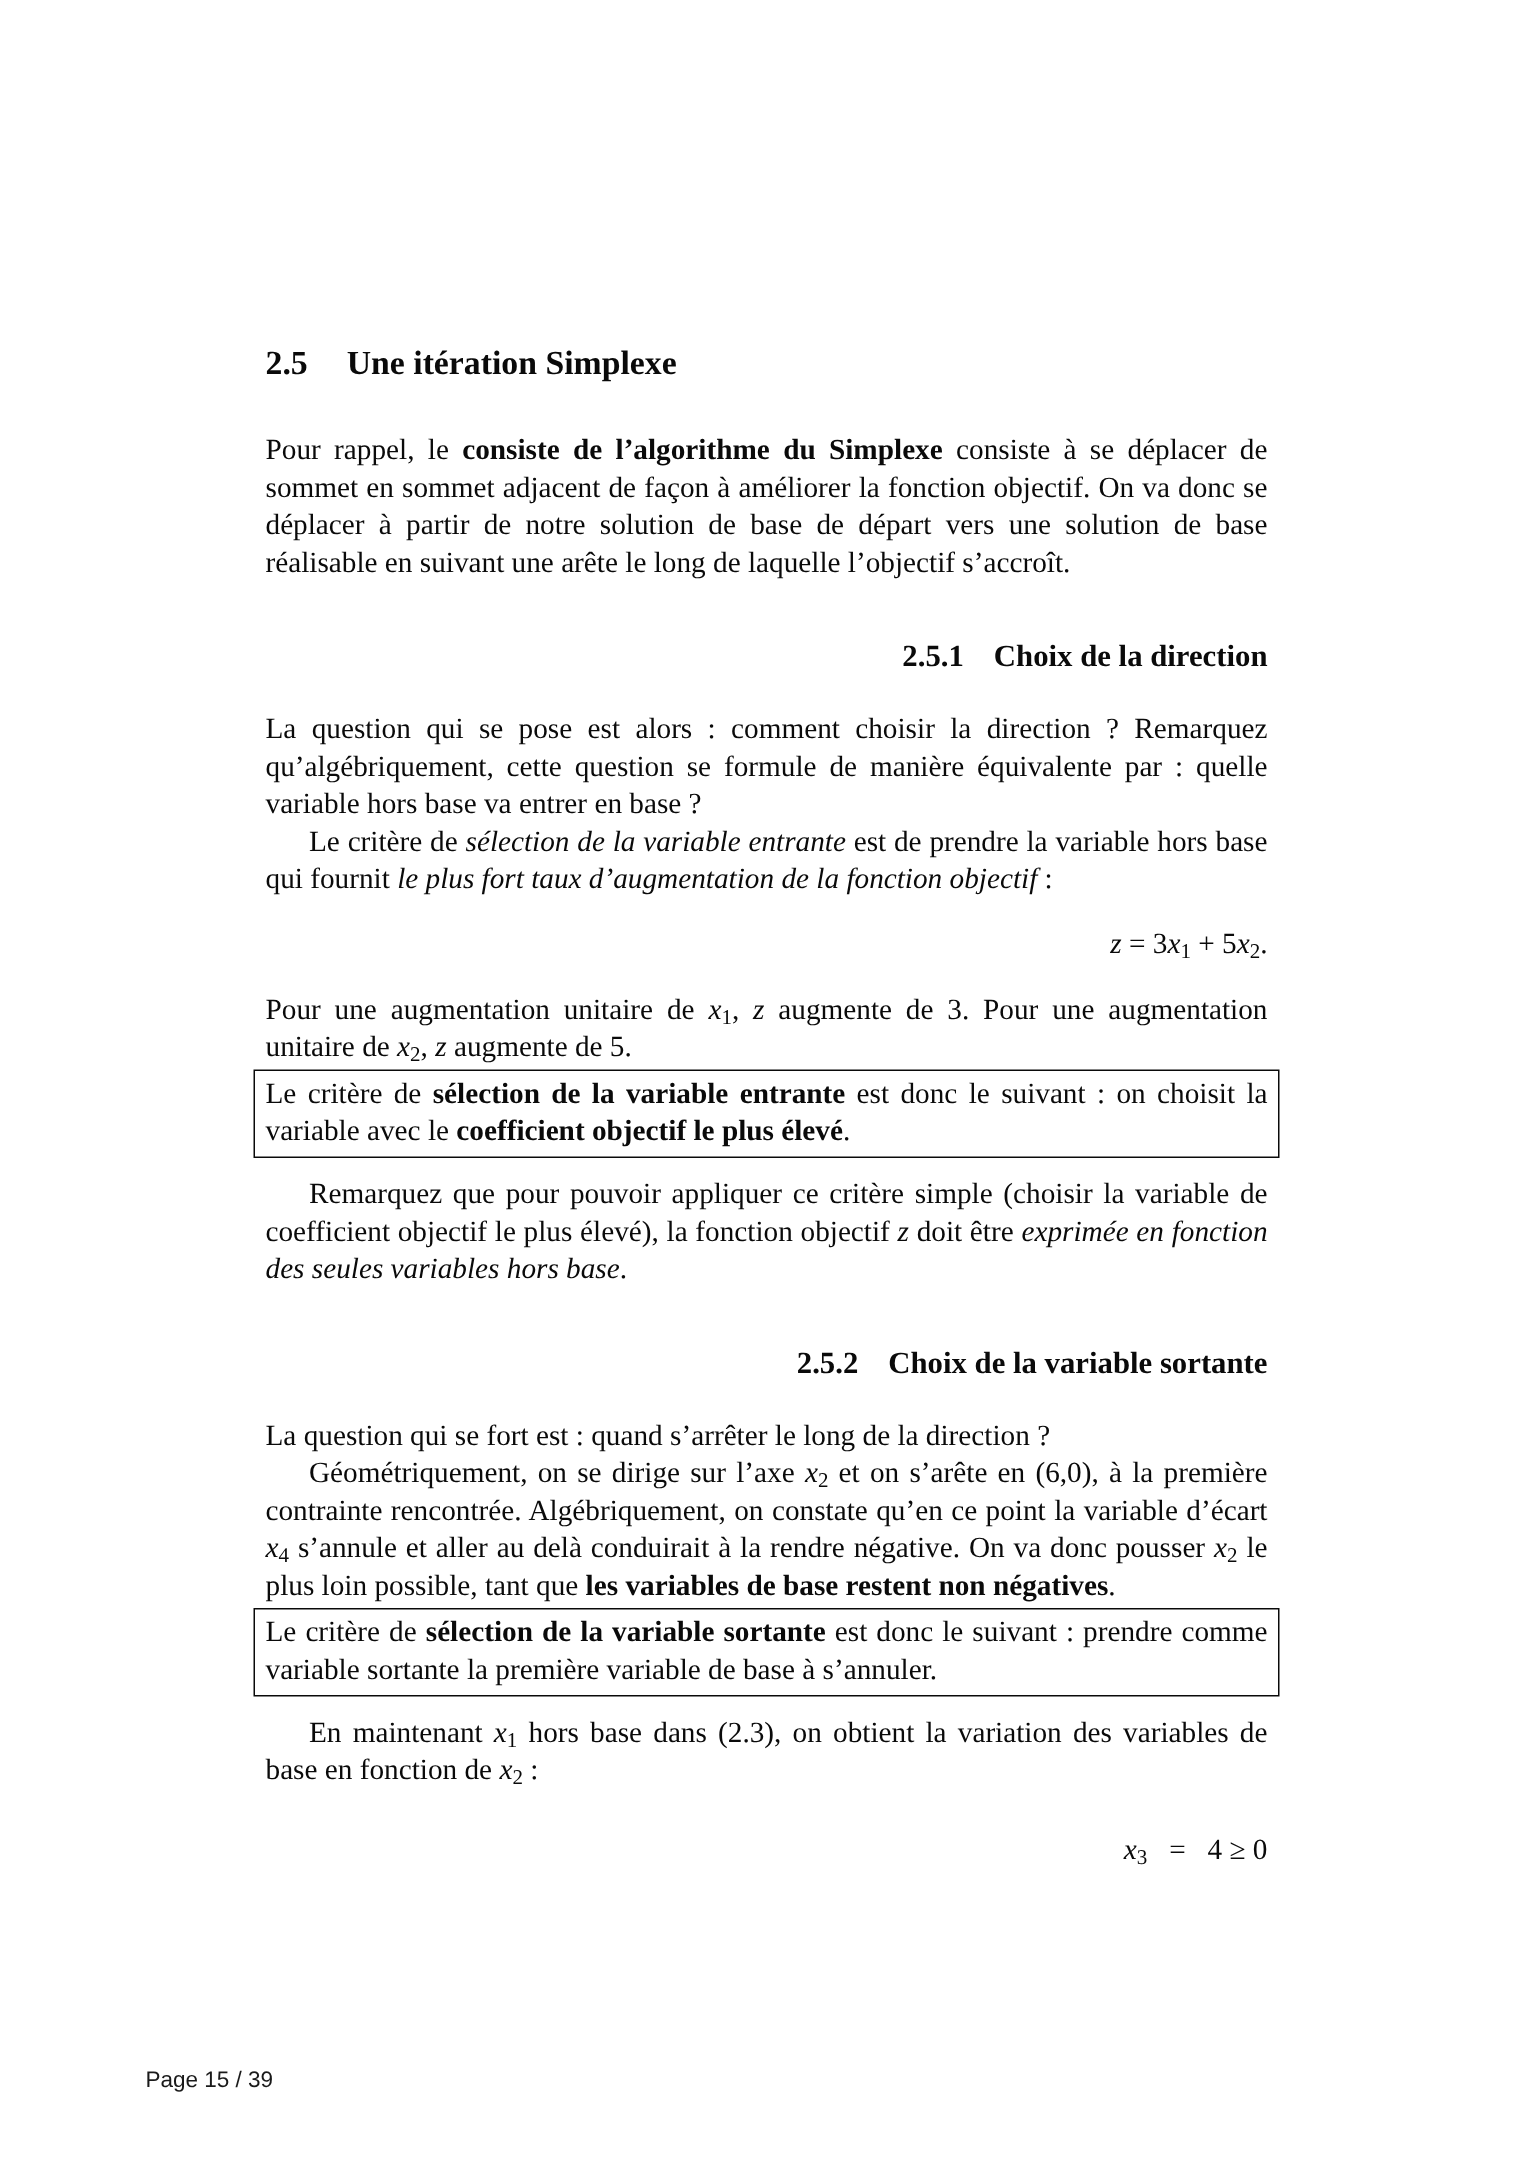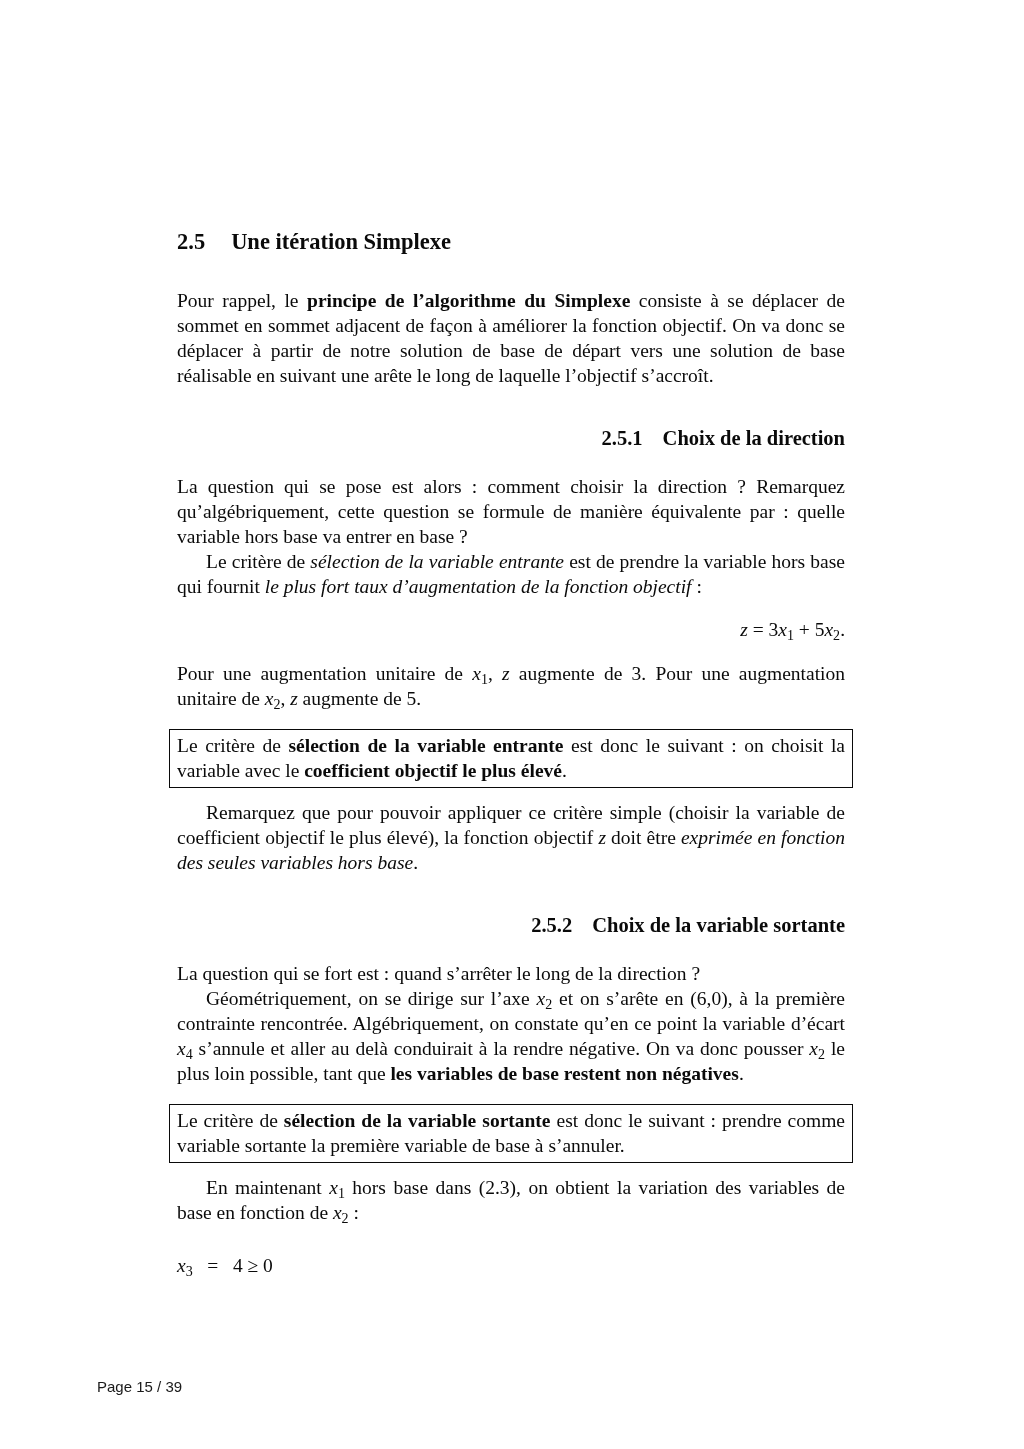--- a/index.html
+++ b/index.html
@@ -83,7 +83,7 @@
 <div id="page">
   <main id="doc-content">
       <div class="h1"><span class="num">2.5</span><span>Une itération Simplexe</span></div>
-      <p><span>Pour rappel, le </span><span class="b">principe de l’algorithme du Simplexe</span><span> consiste à se déplacer de sommet en sommet adjacent de façon à améliorer la fonction objectif. On va donc se déplacer à partir de notre solution de base de départ vers une solution de base réalisable en suivant une arête le long de laquelle l’objectif s’accroît.</span></p>
+      <p><span>Pour rappel, le </span><span class="b">consiste de l’algorithme du Simplexe</span><span> consiste à se déplacer de sommet en sommet adjacent de façon à améliorer la fonction objectif. On va donc se déplacer à partir de notre solution de base de départ vers une solution de base réalisable en suivant une arête le long de laquelle l’objectif s’accroît.</span></p>
       <div class="h2"><span class="num">2.5.1</span><span>Choix de la direction</span></div>
       <p><span>La question qui se pose est alors :  comment choisir la direction ?  Remarquez qu’algébriquement, cette question se formule de manière équivalente par :  quelle variable hors base va entrer en base ?</span></p>
       <p class="indent"><span>Le critère de </span><span class="i">sélection de la variable entrante</span><span> est de prendre la variable hors base qui fournit </span><span class="i">le plus fort taux d’augmentation de la fonction objectif</span><span> :</span></p>

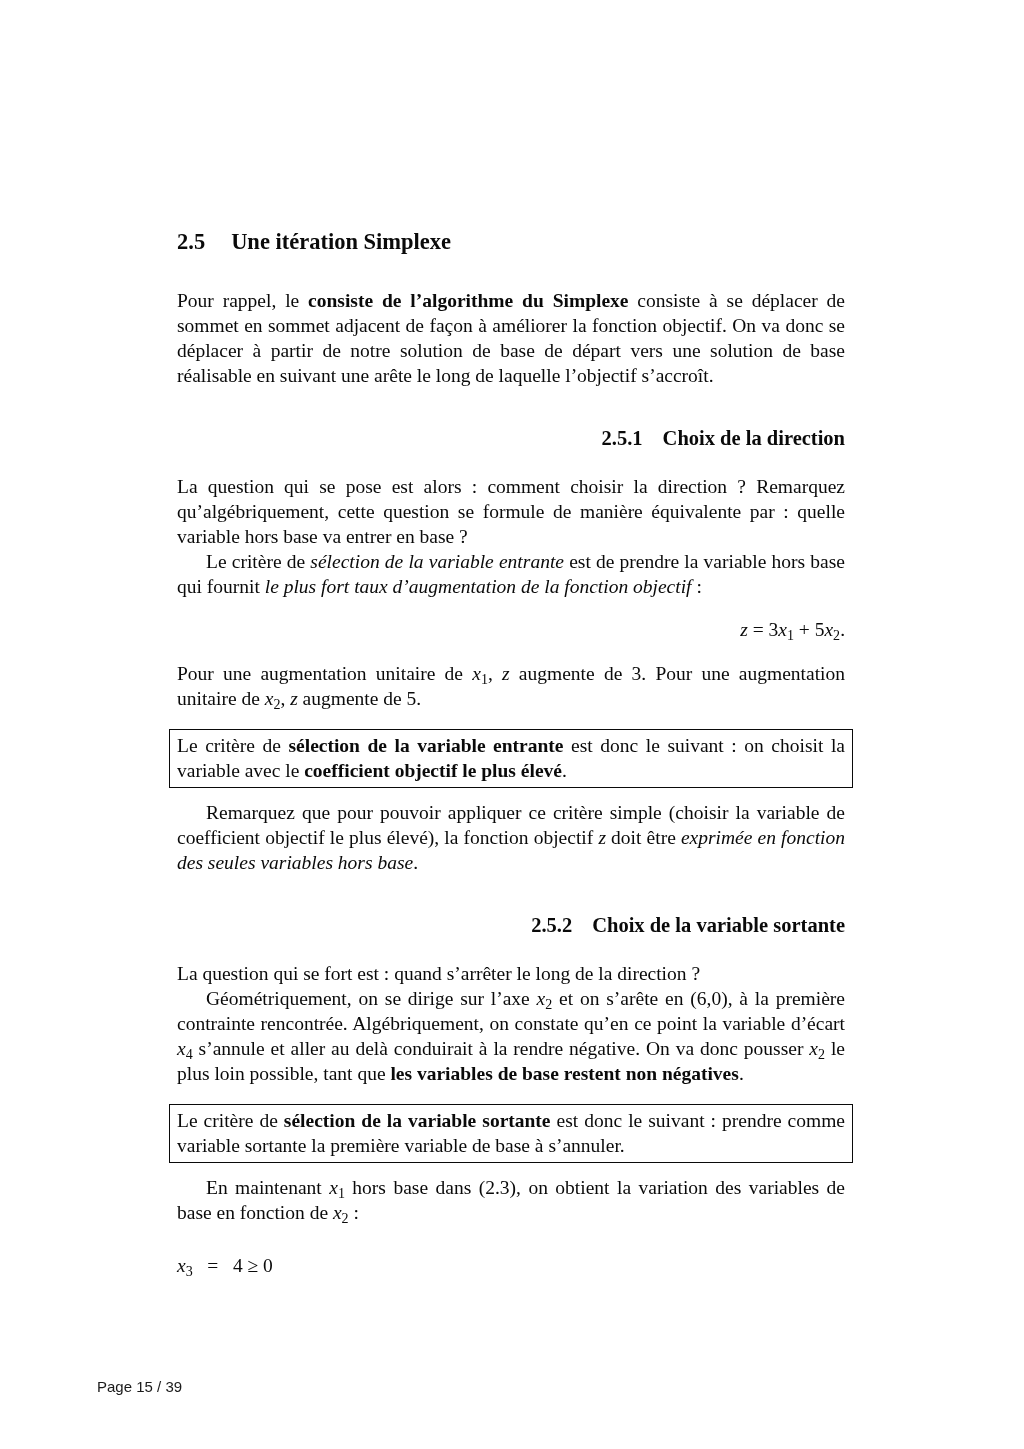--- a/index.html
+++ b/index.html
@@ -55,7 +55,7 @@
   }
   .box {
     border: 1.5px solid #0a0a0a;
-    margin: 18px -8px 12px -8px;
+    margin: 2px -8px 12px -8px;
     padding: 3px 7px 4px 7px;
     font-family: Liberation Serif, serif;
   }

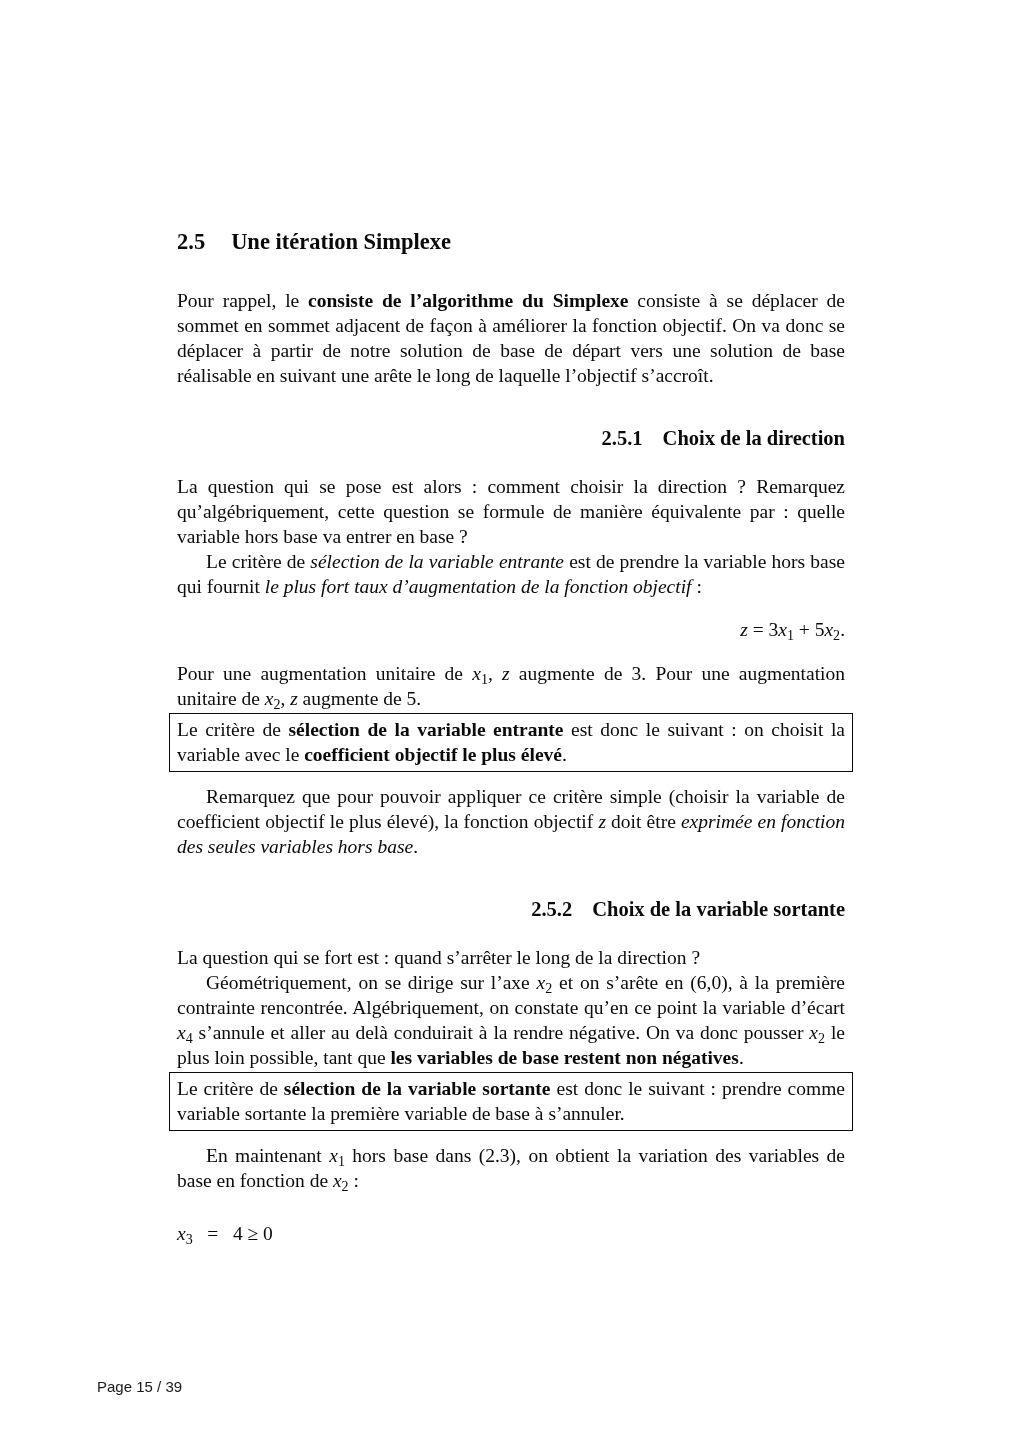--- a/index.html
+++ b/index.html
@@ -49,7 +49,7 @@
     line-height: 30px;
   }
   .equation2 {
-    text-align: left;
+    text-align: right;
     margin: 26px 0 0 0;
     line-height: 30px;
   }

